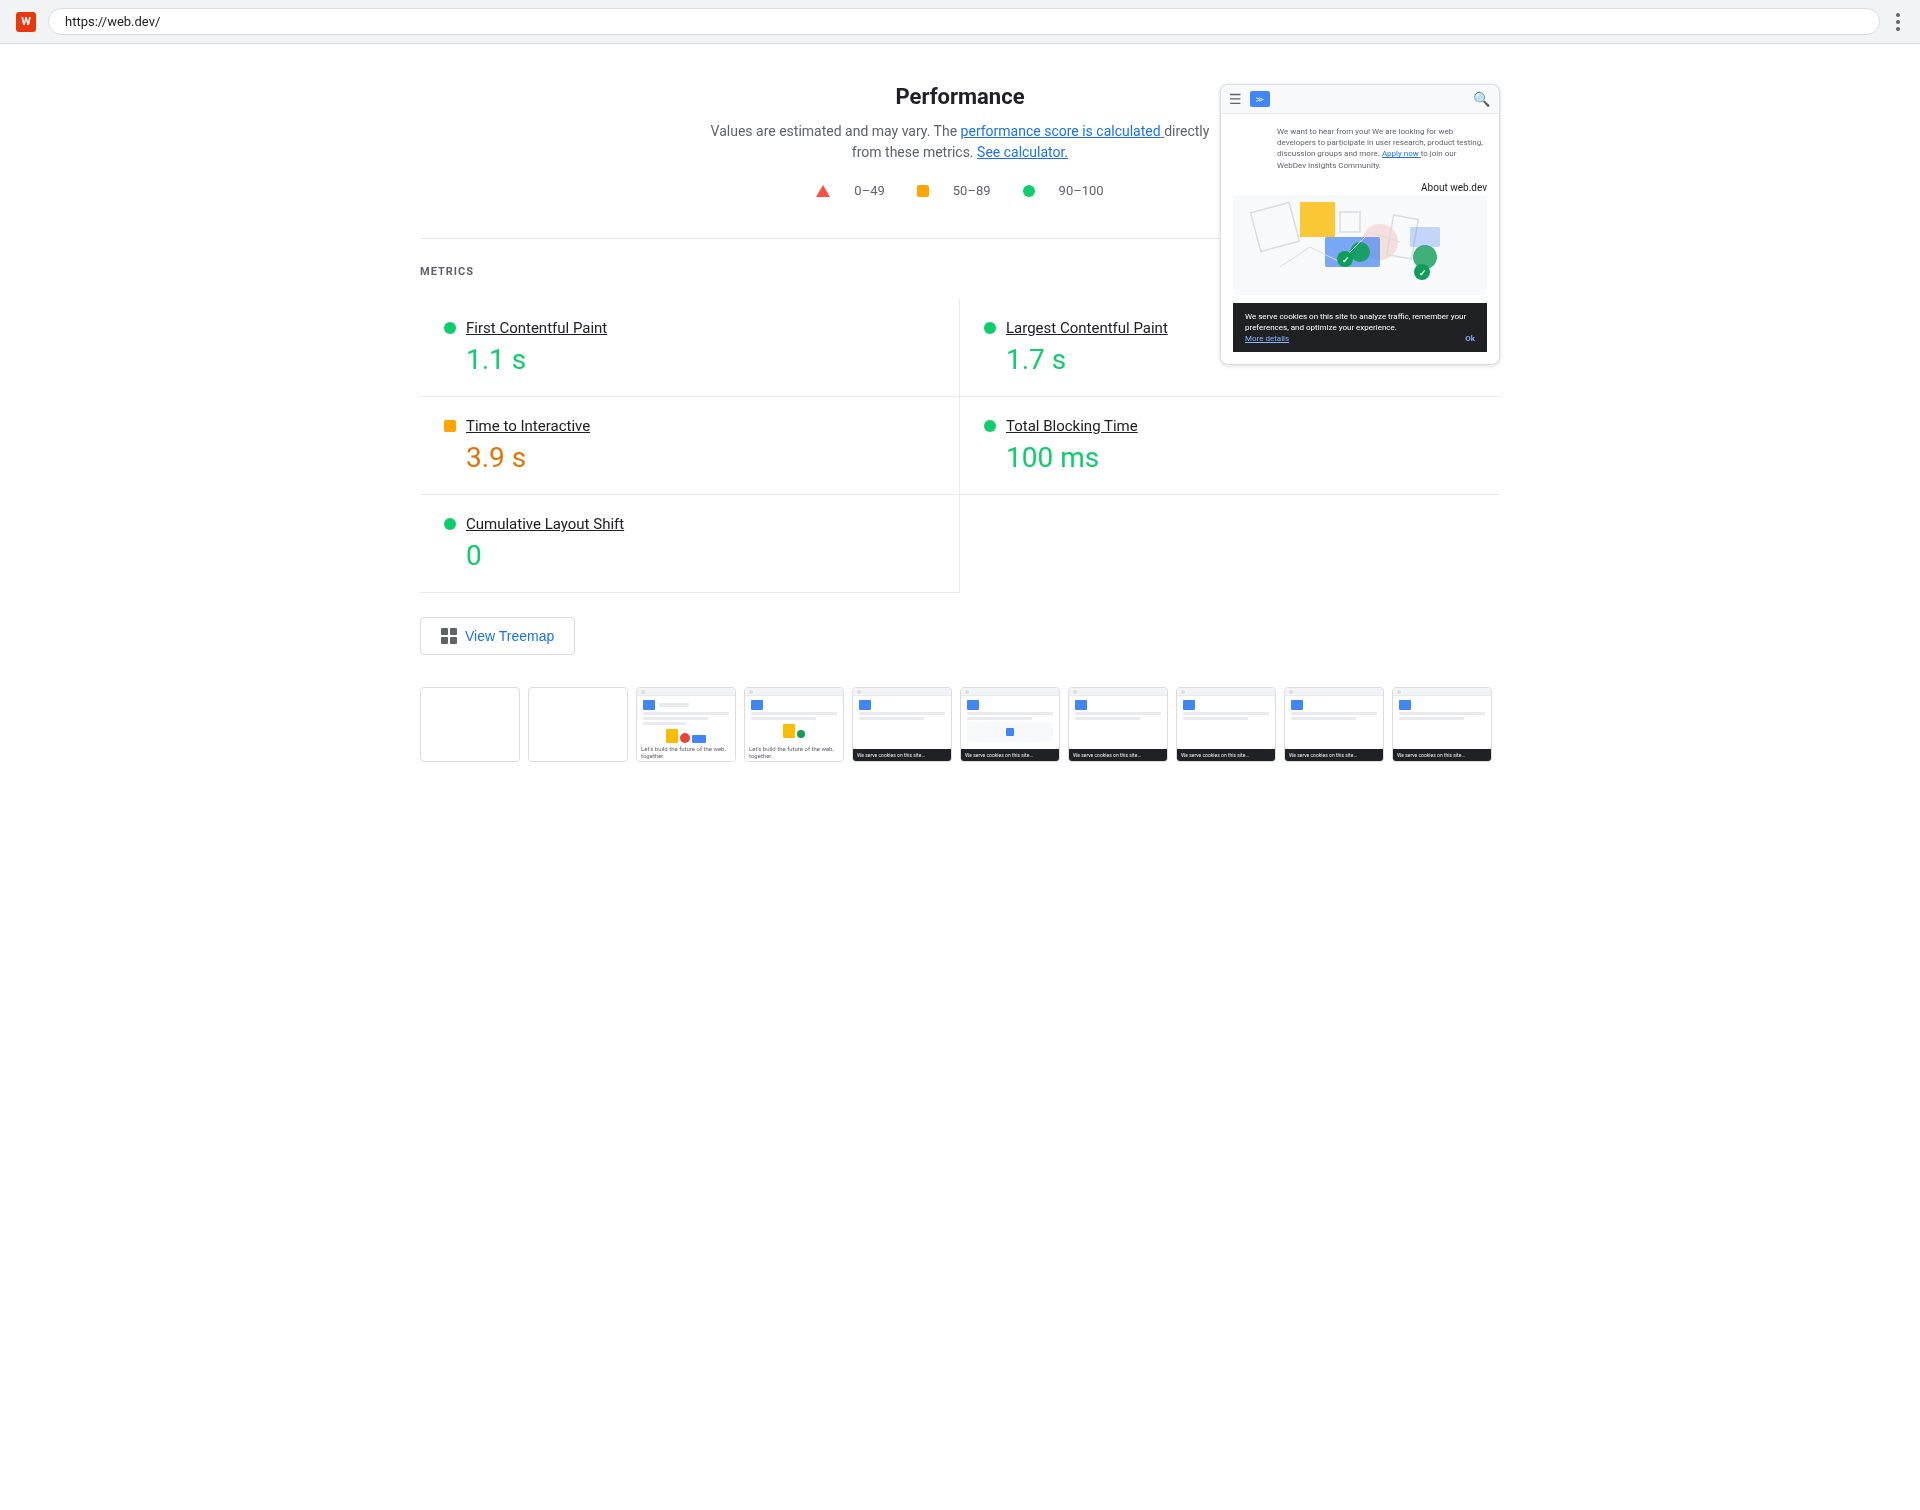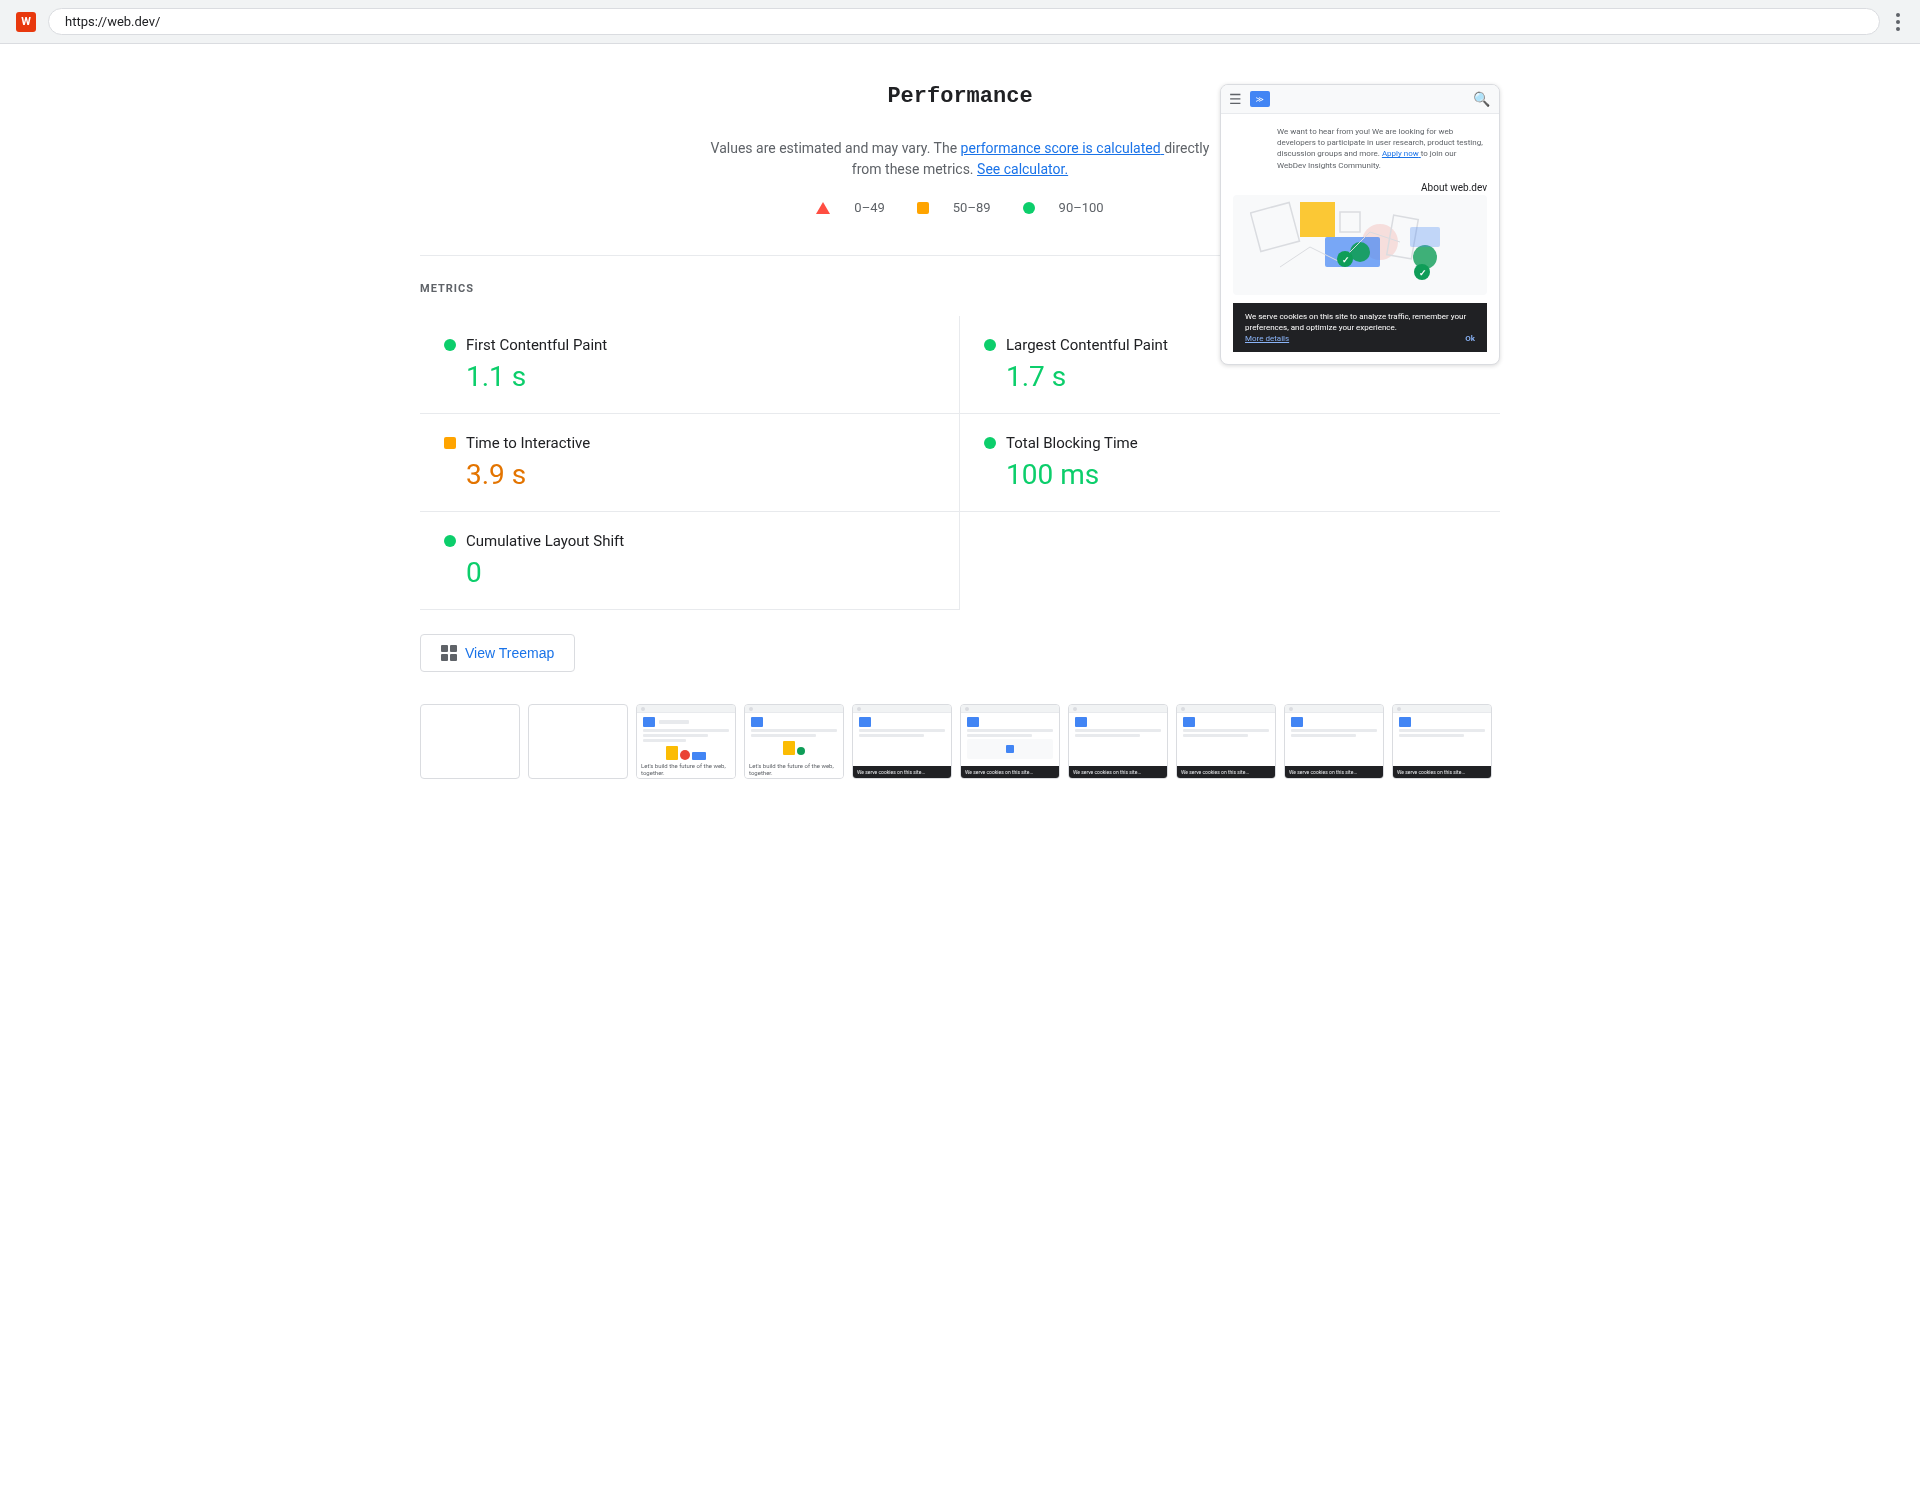--- a/index.html
+++ b/index.html
@@ -96,8 +96,7 @@
     .perf-title {
       font-size: 22px;
       font-weight: 700;
-      margin-bottom: 29px;
-      font-family: Liberation Mono, monospace;
+      margin-bottom: 12px;
     }
     .perf-desc {
       font-size: 14px;

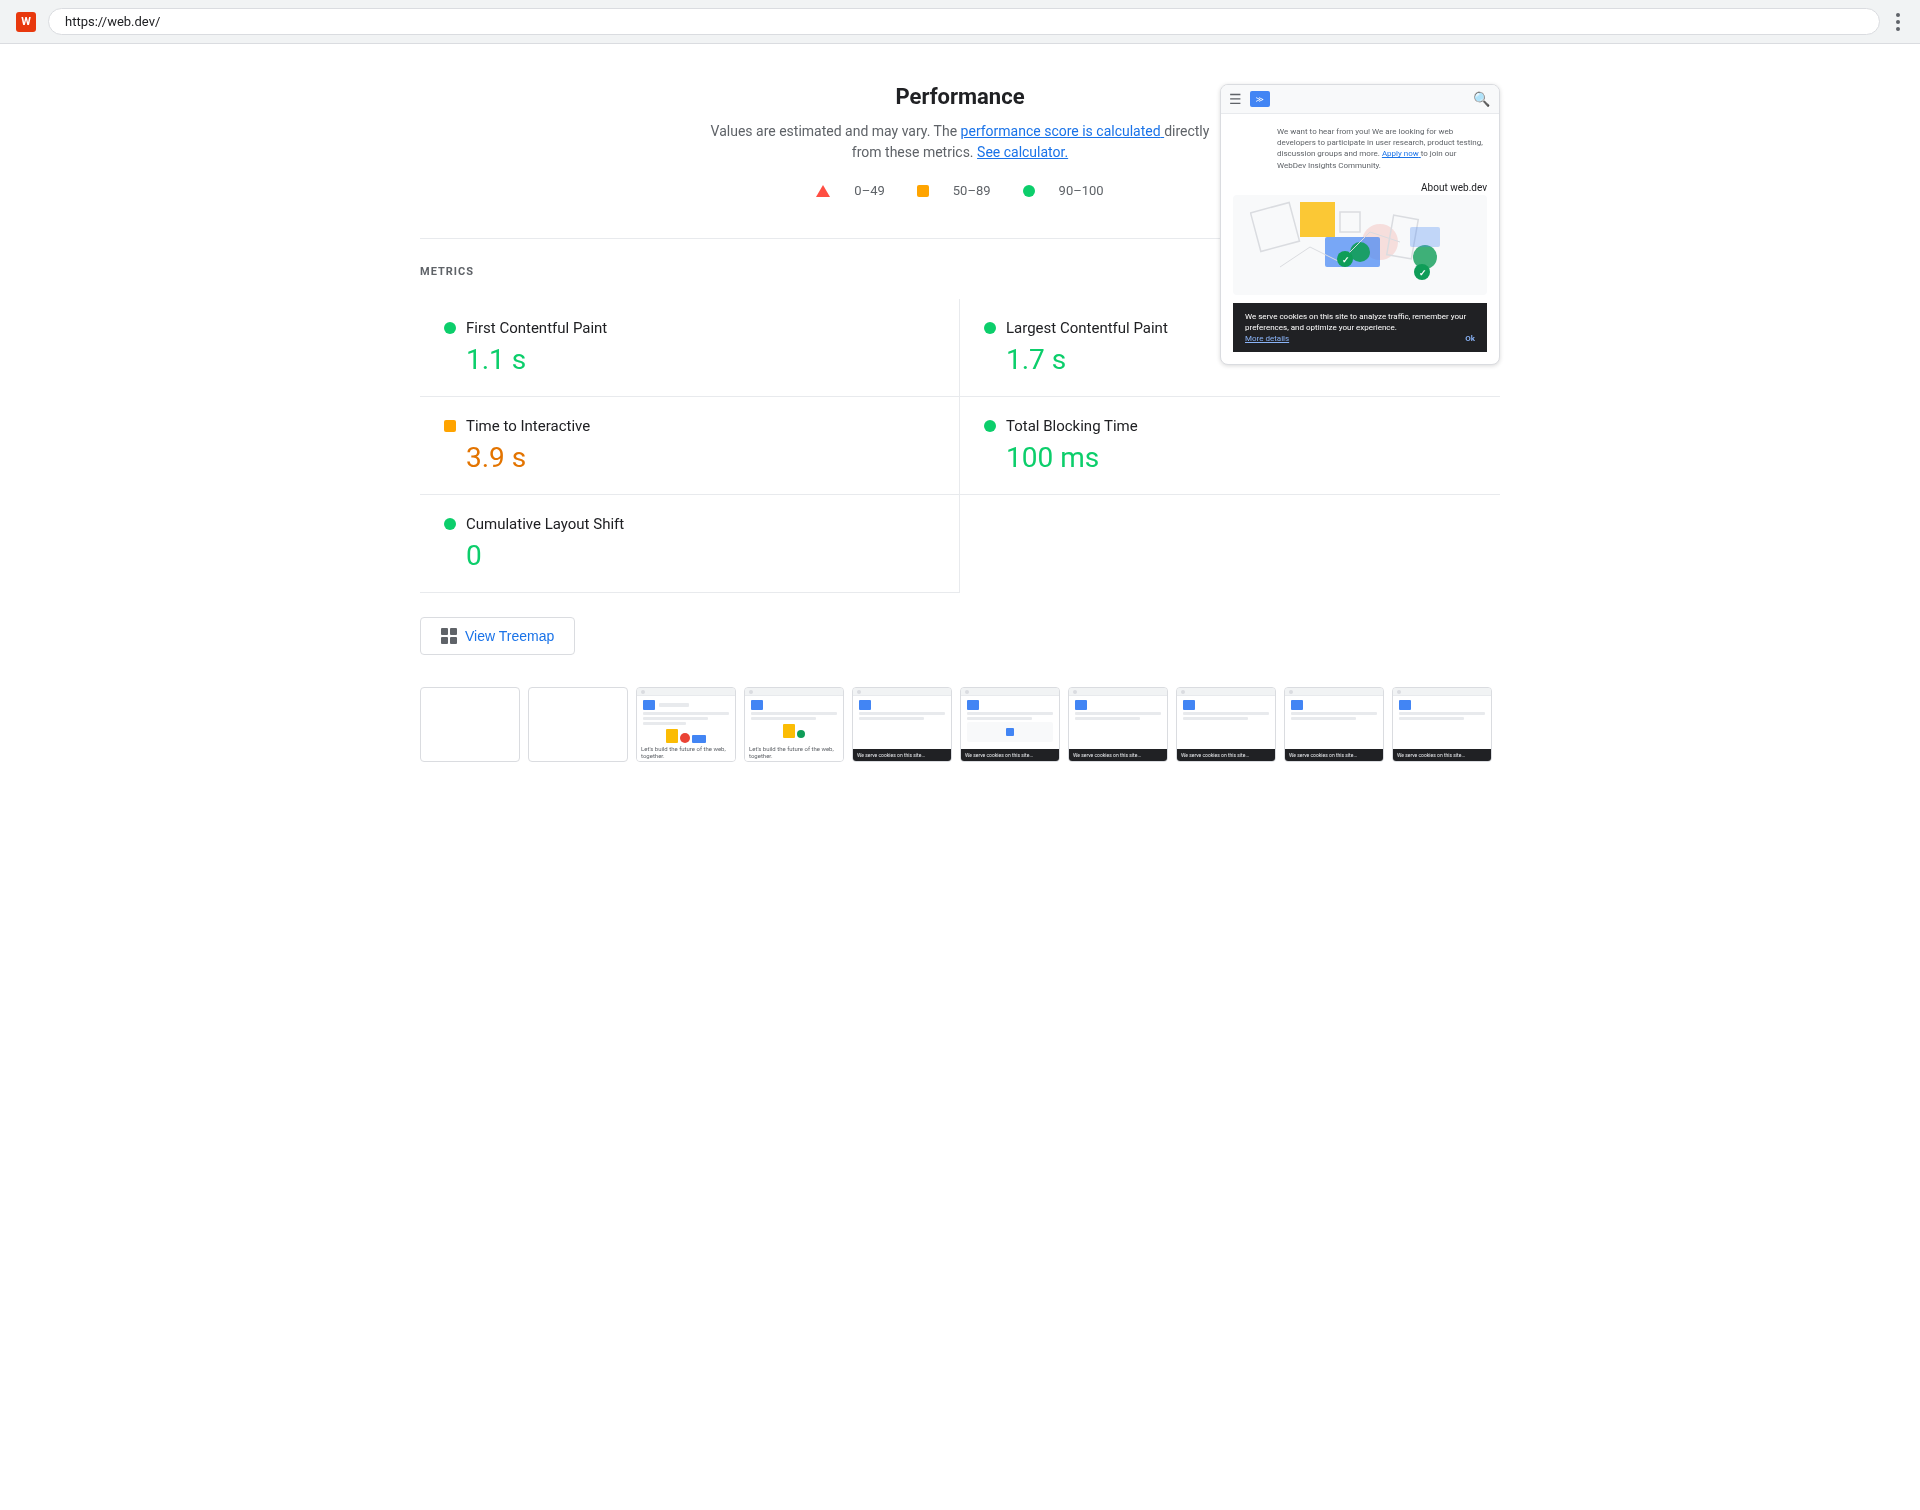--- a/index.html
+++ b/index.html
@@ -261,6 +261,7 @@
       align-items: center;
       gap: 10px;
       margin-bottom: 6px;
+      text-decoration: underline;
     }
     .metric-dot {
       width: 12px; height: 12px;

